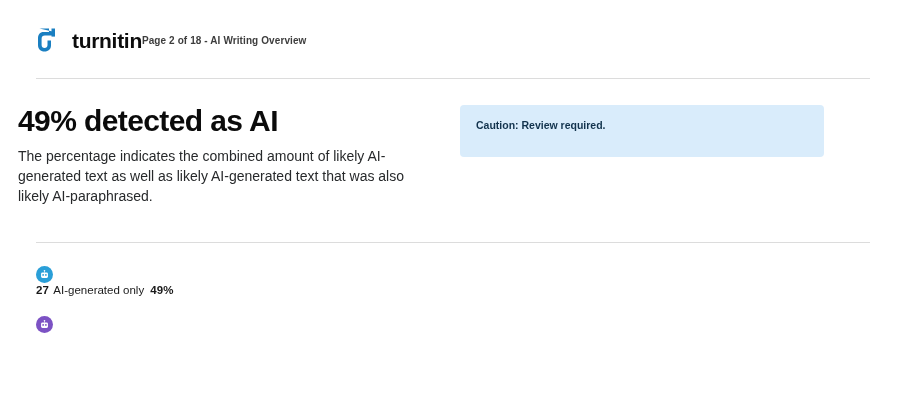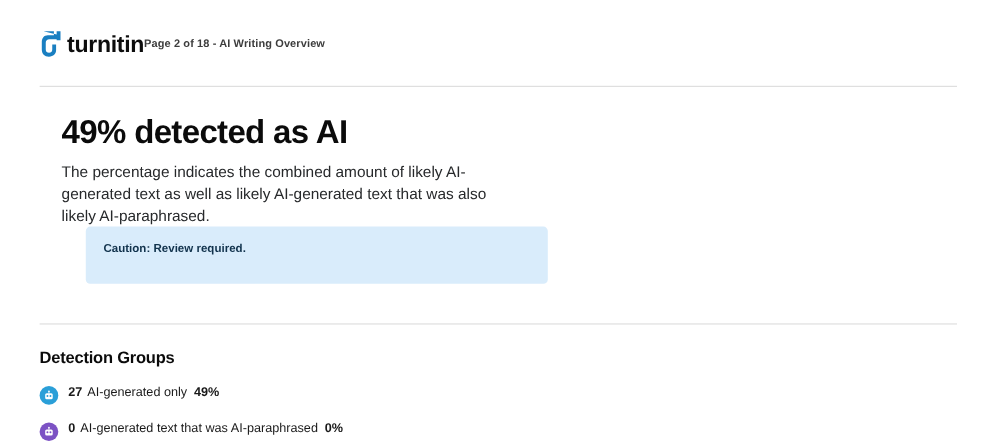--- a/index.html
+++ b/index.html
@@ -32,7 +32,7 @@
   .brand {
     display: flex;
     align-items: center;
-    gap: 3px;
+    gap: 14px;
   }
   .brand-mark {
     width: 22px;

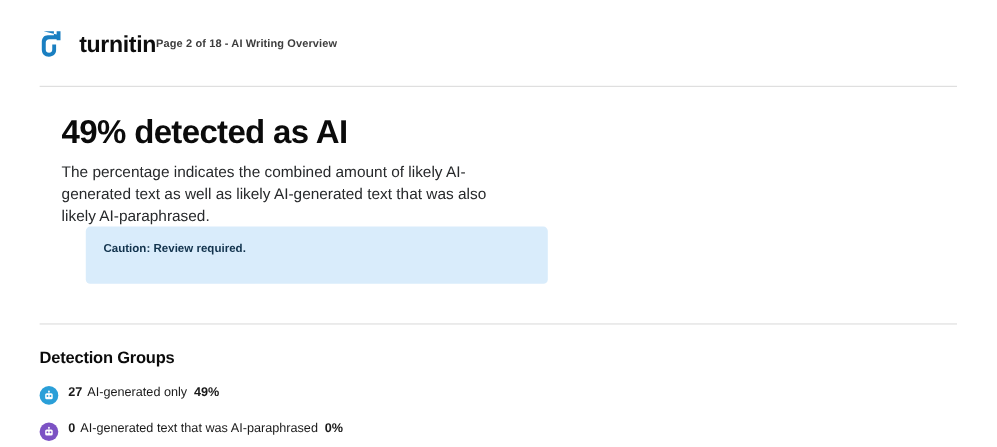--- a/index.html
+++ b/index.html
@@ -63,9 +63,8 @@
   
   .summary {
     display: flex;
-    padding: 26px 36px 0 56px;
-    box-sizing: border-box;
-    flex-direction: column;
+    padding: 26px 36px 0 18px;
+    box-sizing: border-box;
   }
   .summary-left {
     width: 420px;

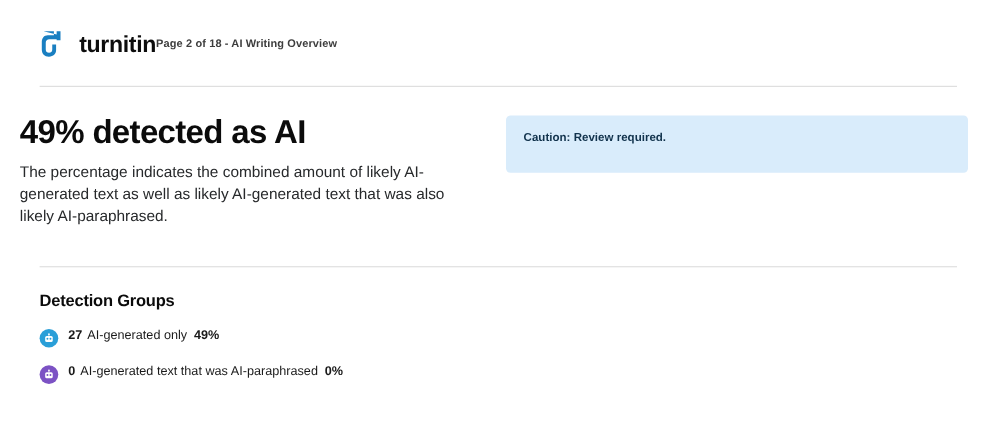--- a/index.html
+++ b/index.html
@@ -93,7 +93,7 @@
     border-radius: 4px;
     padding: 14px 16px 15px 16px;
     box-sizing: border-box;
-    width: 420px;
+    width: 364px;
   }
   .caution-title {
     font-size: 10.5px;

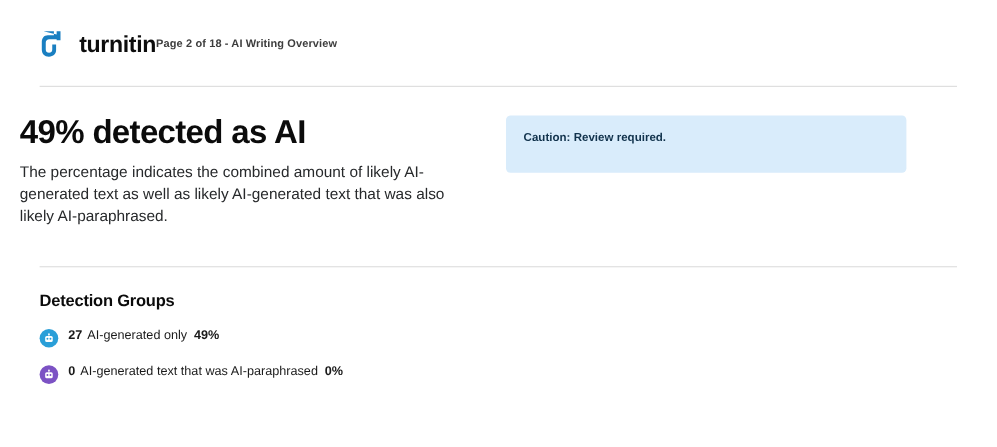--- a/index.html
+++ b/index.html
@@ -199,7 +199,6 @@
   <div class="rule rule-2"></div>
 
   <div class="groups">
-    <h2 class="groups-title">Detection Groups</h2>
 
     <div class="group-row">
       <span class="group-icon icon-blue">

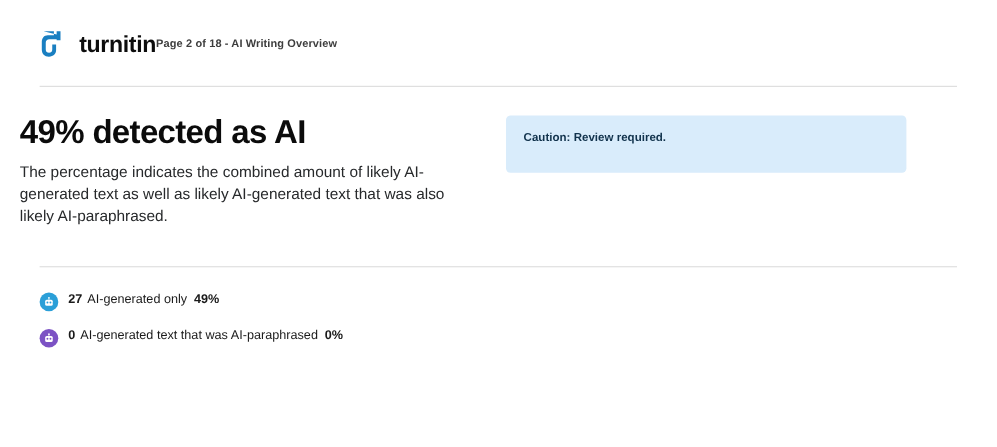--- a/index.html
+++ b/index.html
@@ -125,6 +125,7 @@
     display: flex;
     align-items: flex-start;
     margin-bottom: 15px;
+    flex-direction: column;
   }
   .group-icon {
     width: 17px;

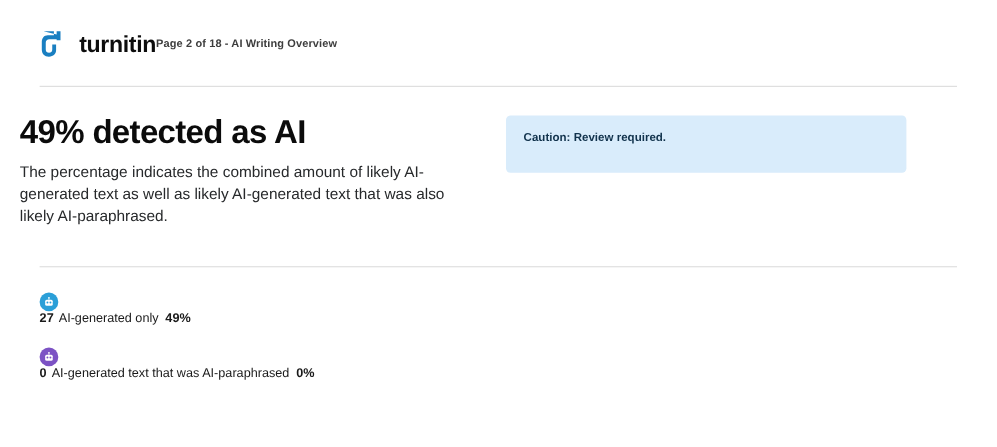--- a/index.html
+++ b/index.html
@@ -229,9 +229,6 @@
         </svg>
       </span>
       <div class="group-text">
-        <div class="group-heading">
-          <span class="count">0</span><span class="label"> AI-generated text that was AI-paraphrased</span><span class="pct"> 0%</span>
-        </div>
       </div>
     </div>
   </div>

